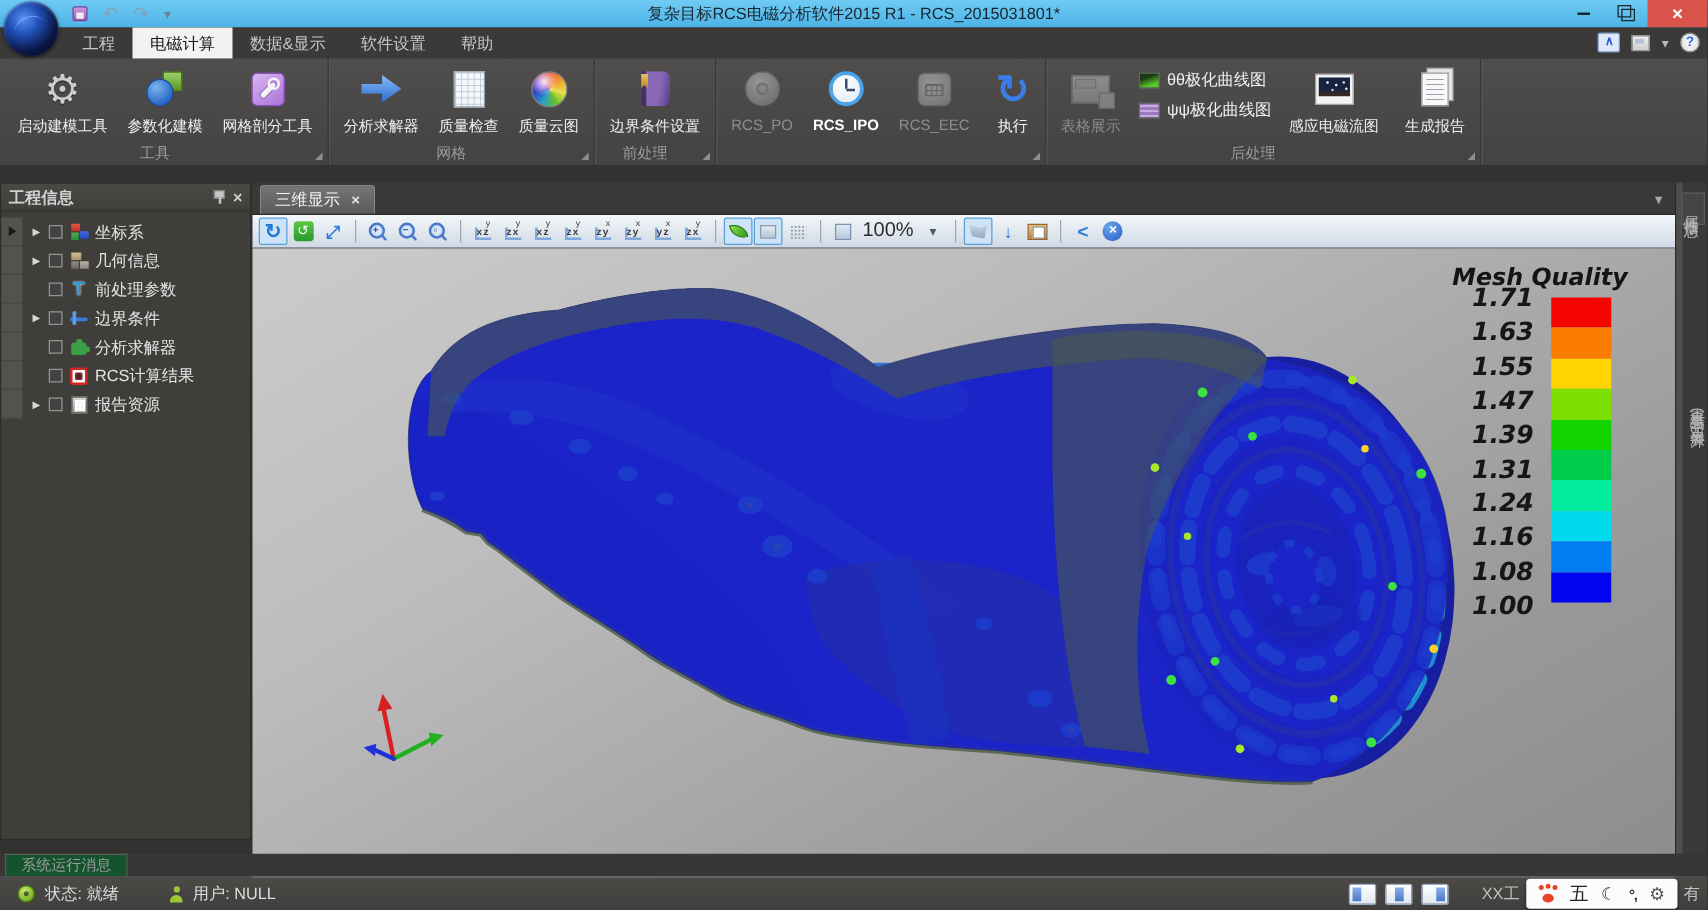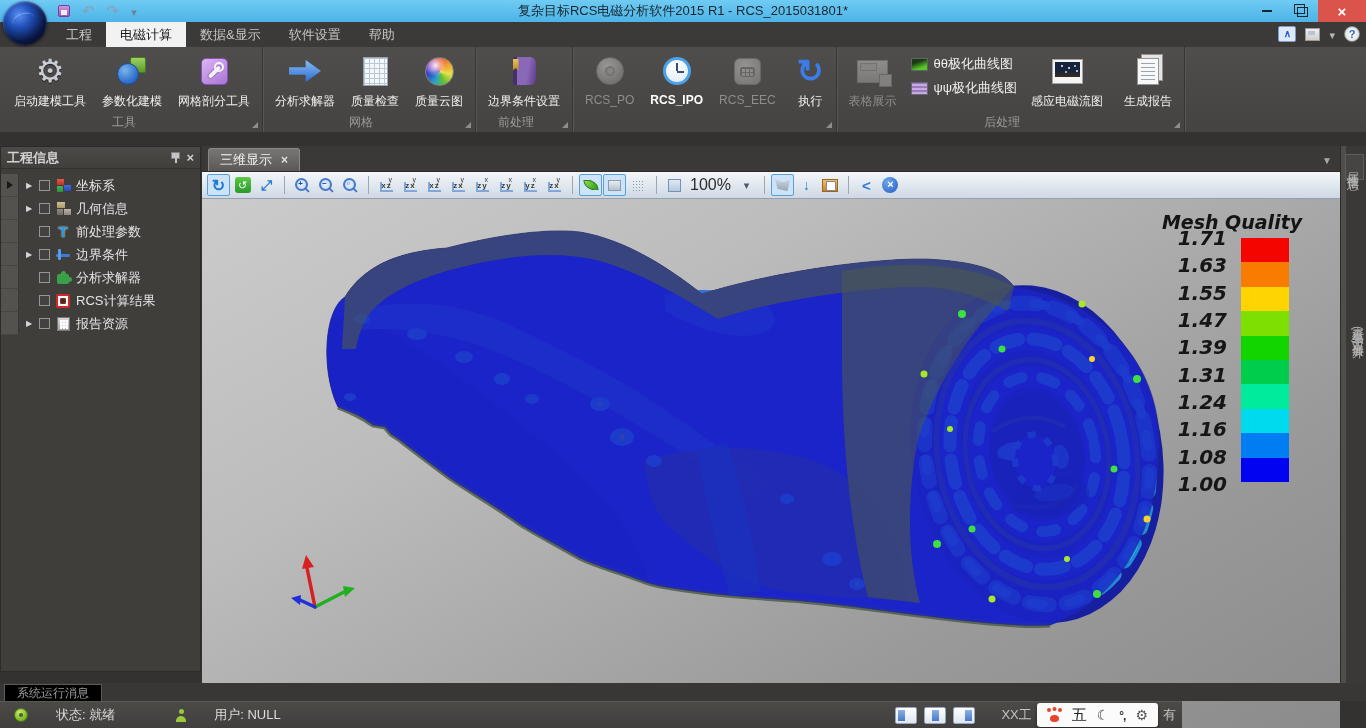--- a/index.html
+++ b/index.html
@@ -256,7 +256,7 @@
   
   #msgrow { position:absolute; left:0; top:683px; width:1366px; height:18px; background:#393735; }
   .msgtab { display:inline-flex; align-items:center; margin-left:4px; height:18px; padding:0 12px;
-    border:1px solid #5c5a57; border-bottom:none; background:#000000; color:#9c9c9c; font-size:12px; cursor:pointer; }
+    border:1px solid #5c5a57; border-bottom:none; background:#14532d; color:#9c9c9c; font-size:12px; cursor:pointer; }
 
   #statusbar { position:absolute; left:0; top:701px; width:1182px; height:27px;
     background:linear-gradient(#4c4a47,#413f3d); border-top:1px solid #5a5856;

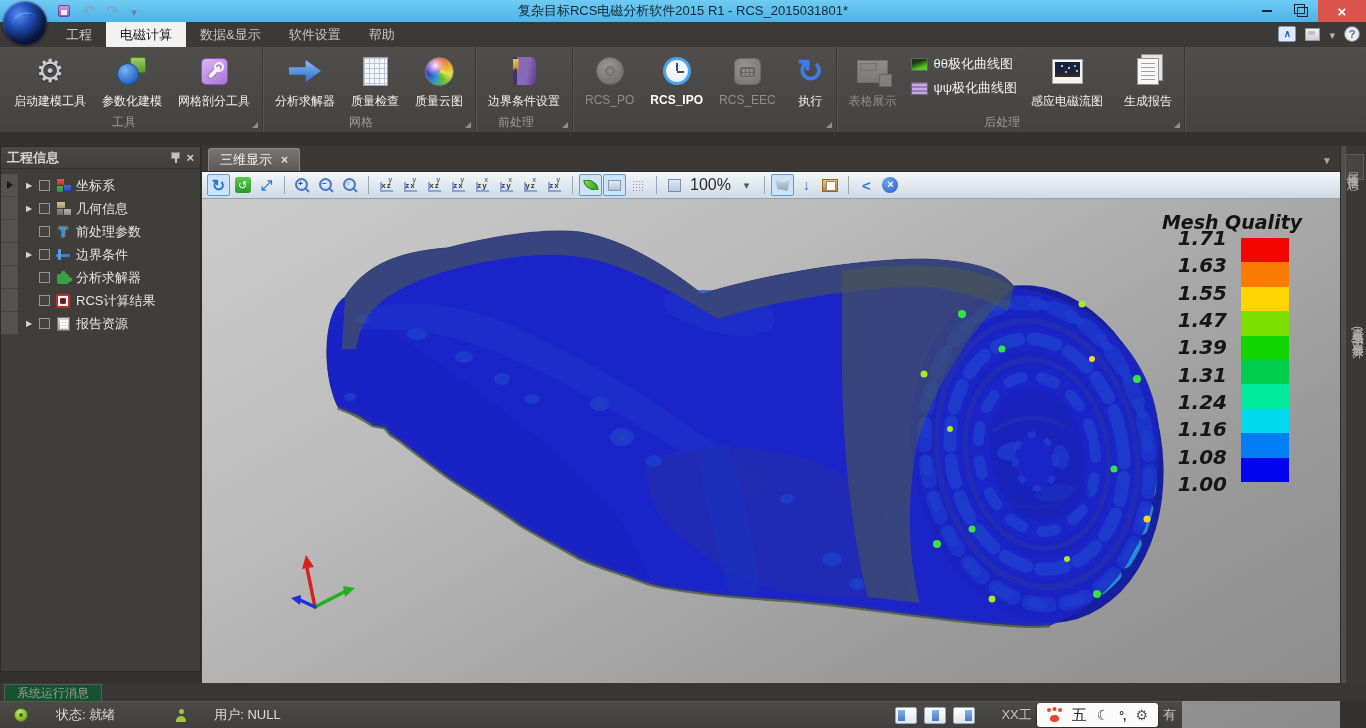--- a/index.html
+++ b/index.html
@@ -258,9 +258,9 @@
   .msgtab { display:inline-flex; align-items:center; margin-left:4px; height:18px; padding:0 12px;
     border:1px solid #5c5a57; border-bottom:none; background:#14532d; color:#9c9c9c; font-size:12px; cursor:pointer; }
 
-  #statusbar { position:absolute; left:0; top:701px; width:1182px; height:27px;
+  #statusbar { position:absolute; left:0; top:701px; width:1366px; height:27px;
     background:linear-gradient(#4c4a47,#413f3d); border-top:1px solid #5a5856;
-    display:flex; align-items:center; color:#dcdcdc; font-size:13px;gap:20px; }
+    display:flex; align-items:center; color:#dcdcdc; font-size:13px; }
   .st-dot { width:14px; height:14px; border-radius:50%; margin-left:14px;
     background:radial-gradient(circle at 38% 30%,#c8e86a,#7ab428 70%,#5a9418); border:1px solid #4a7a14; position:relative; }
   .st-dot::after { content:""; position:absolute; inset:4px; border-radius:50%; background:#2a3a18; opacity:.75; }

